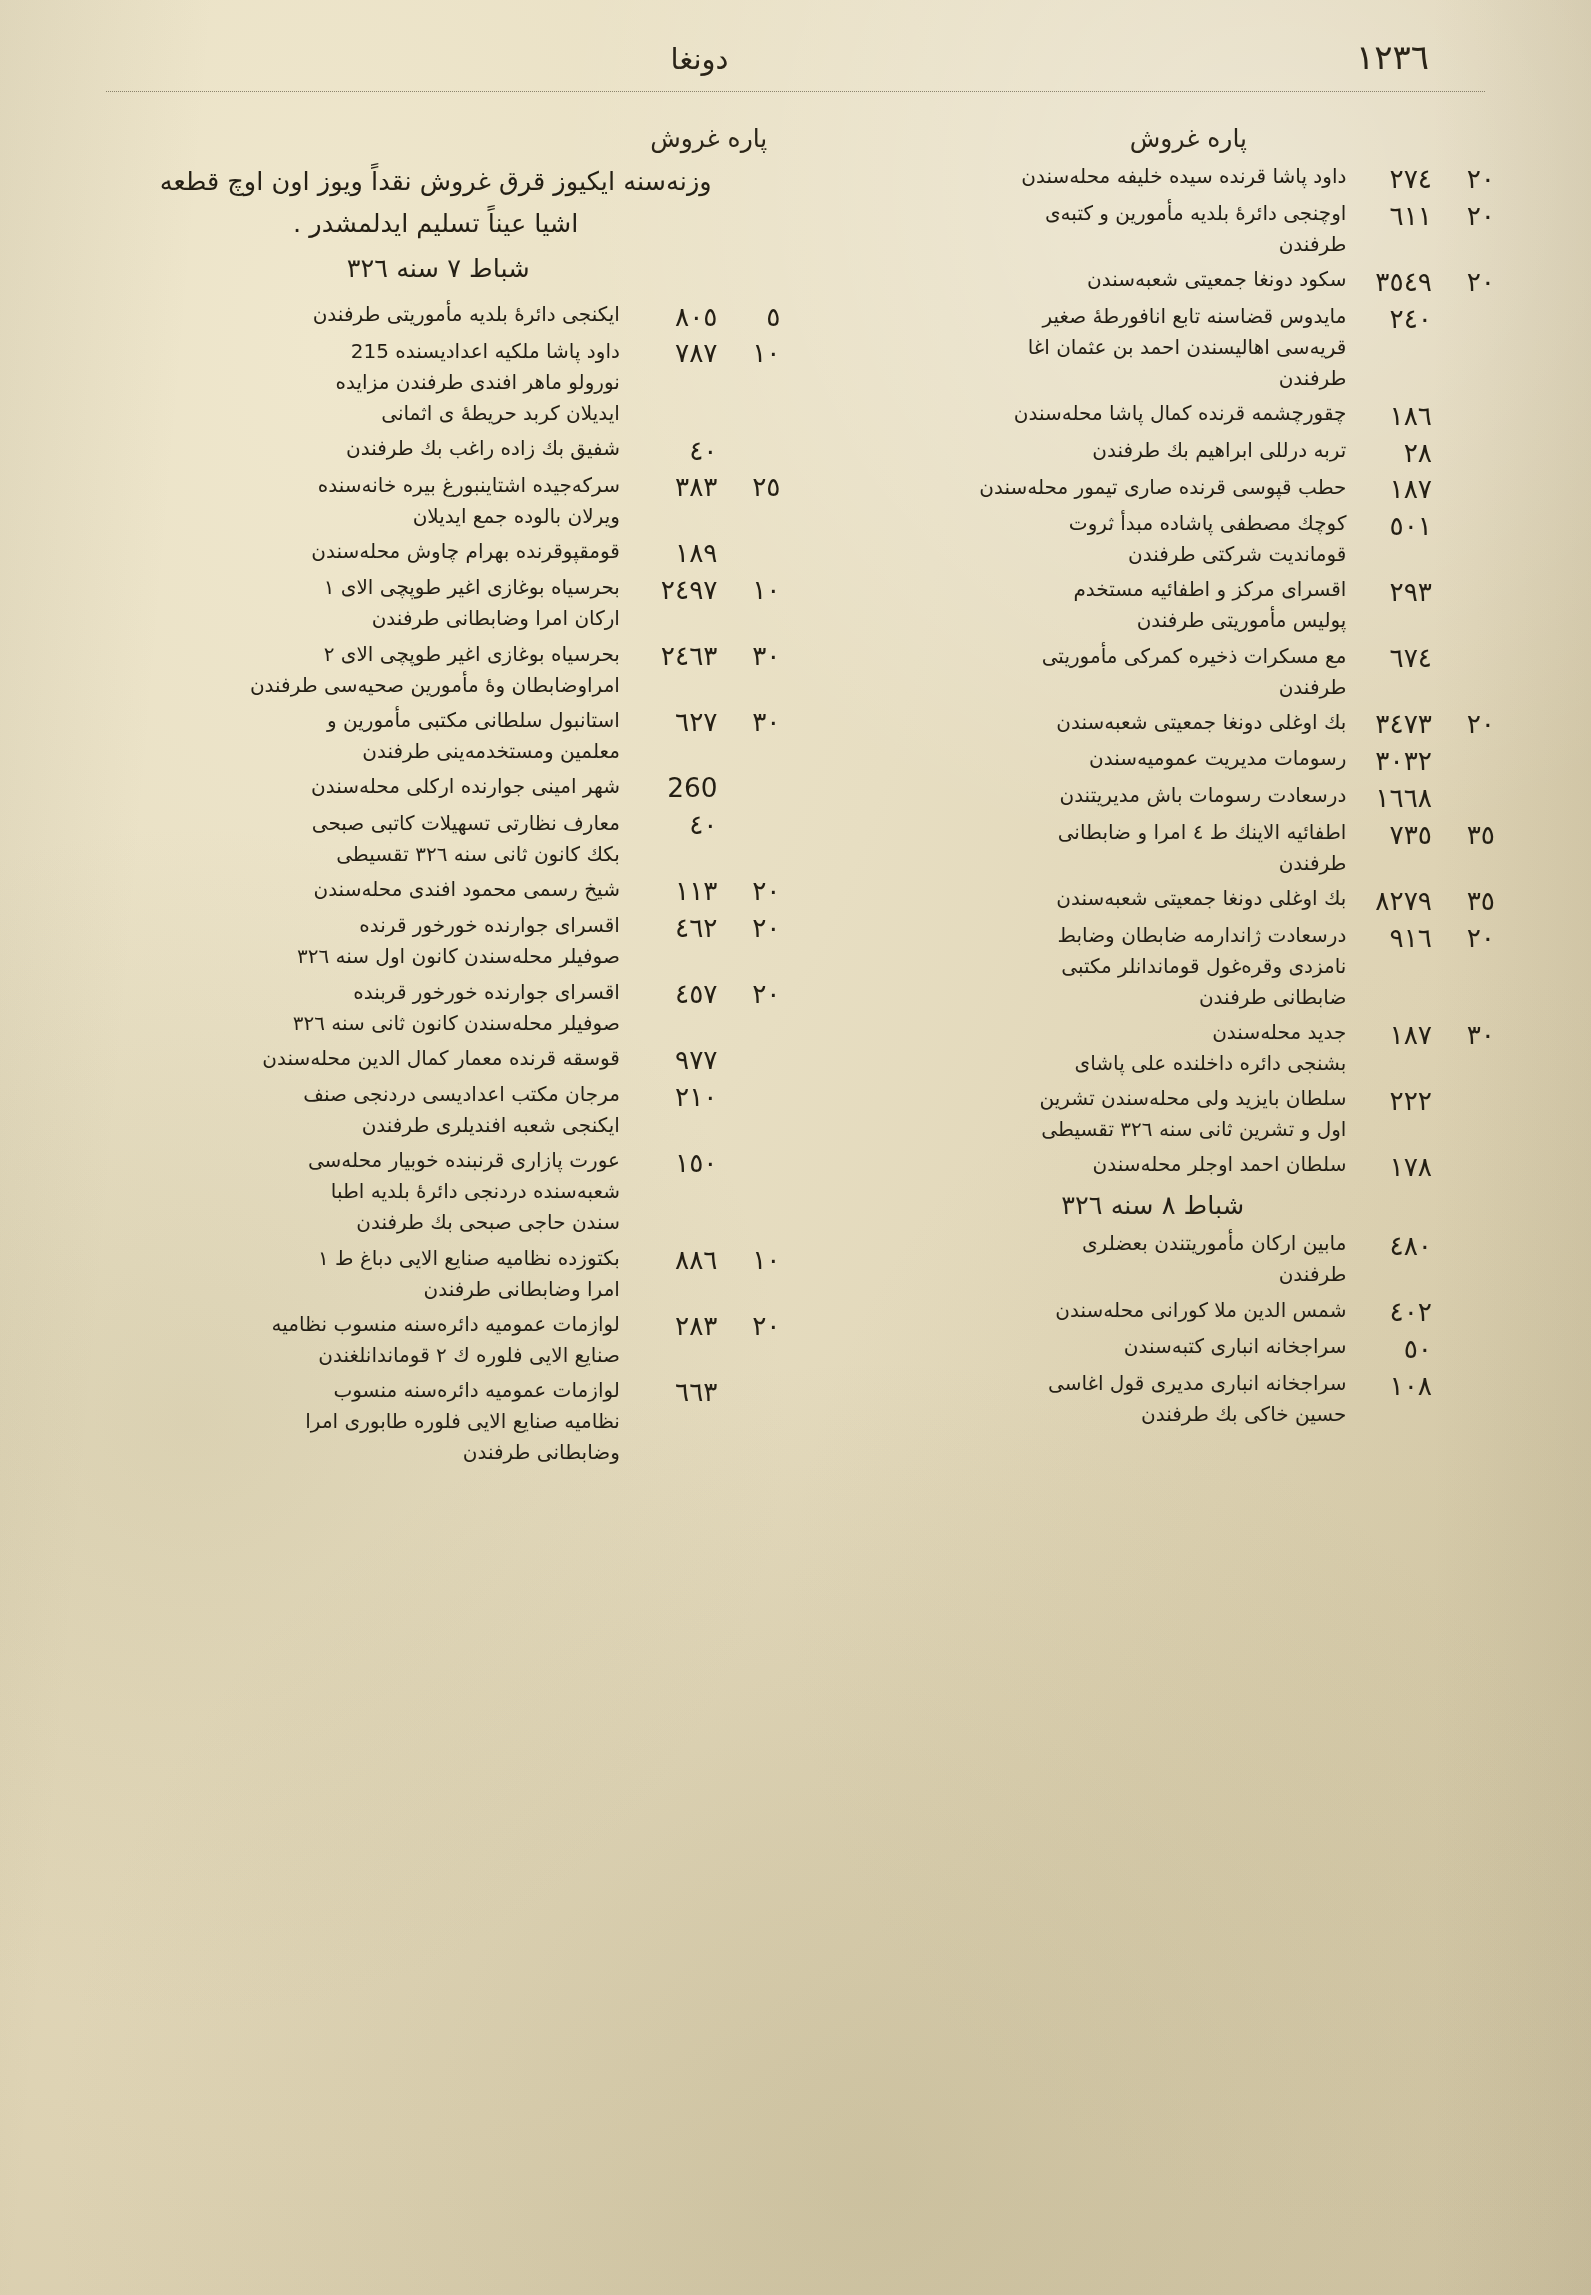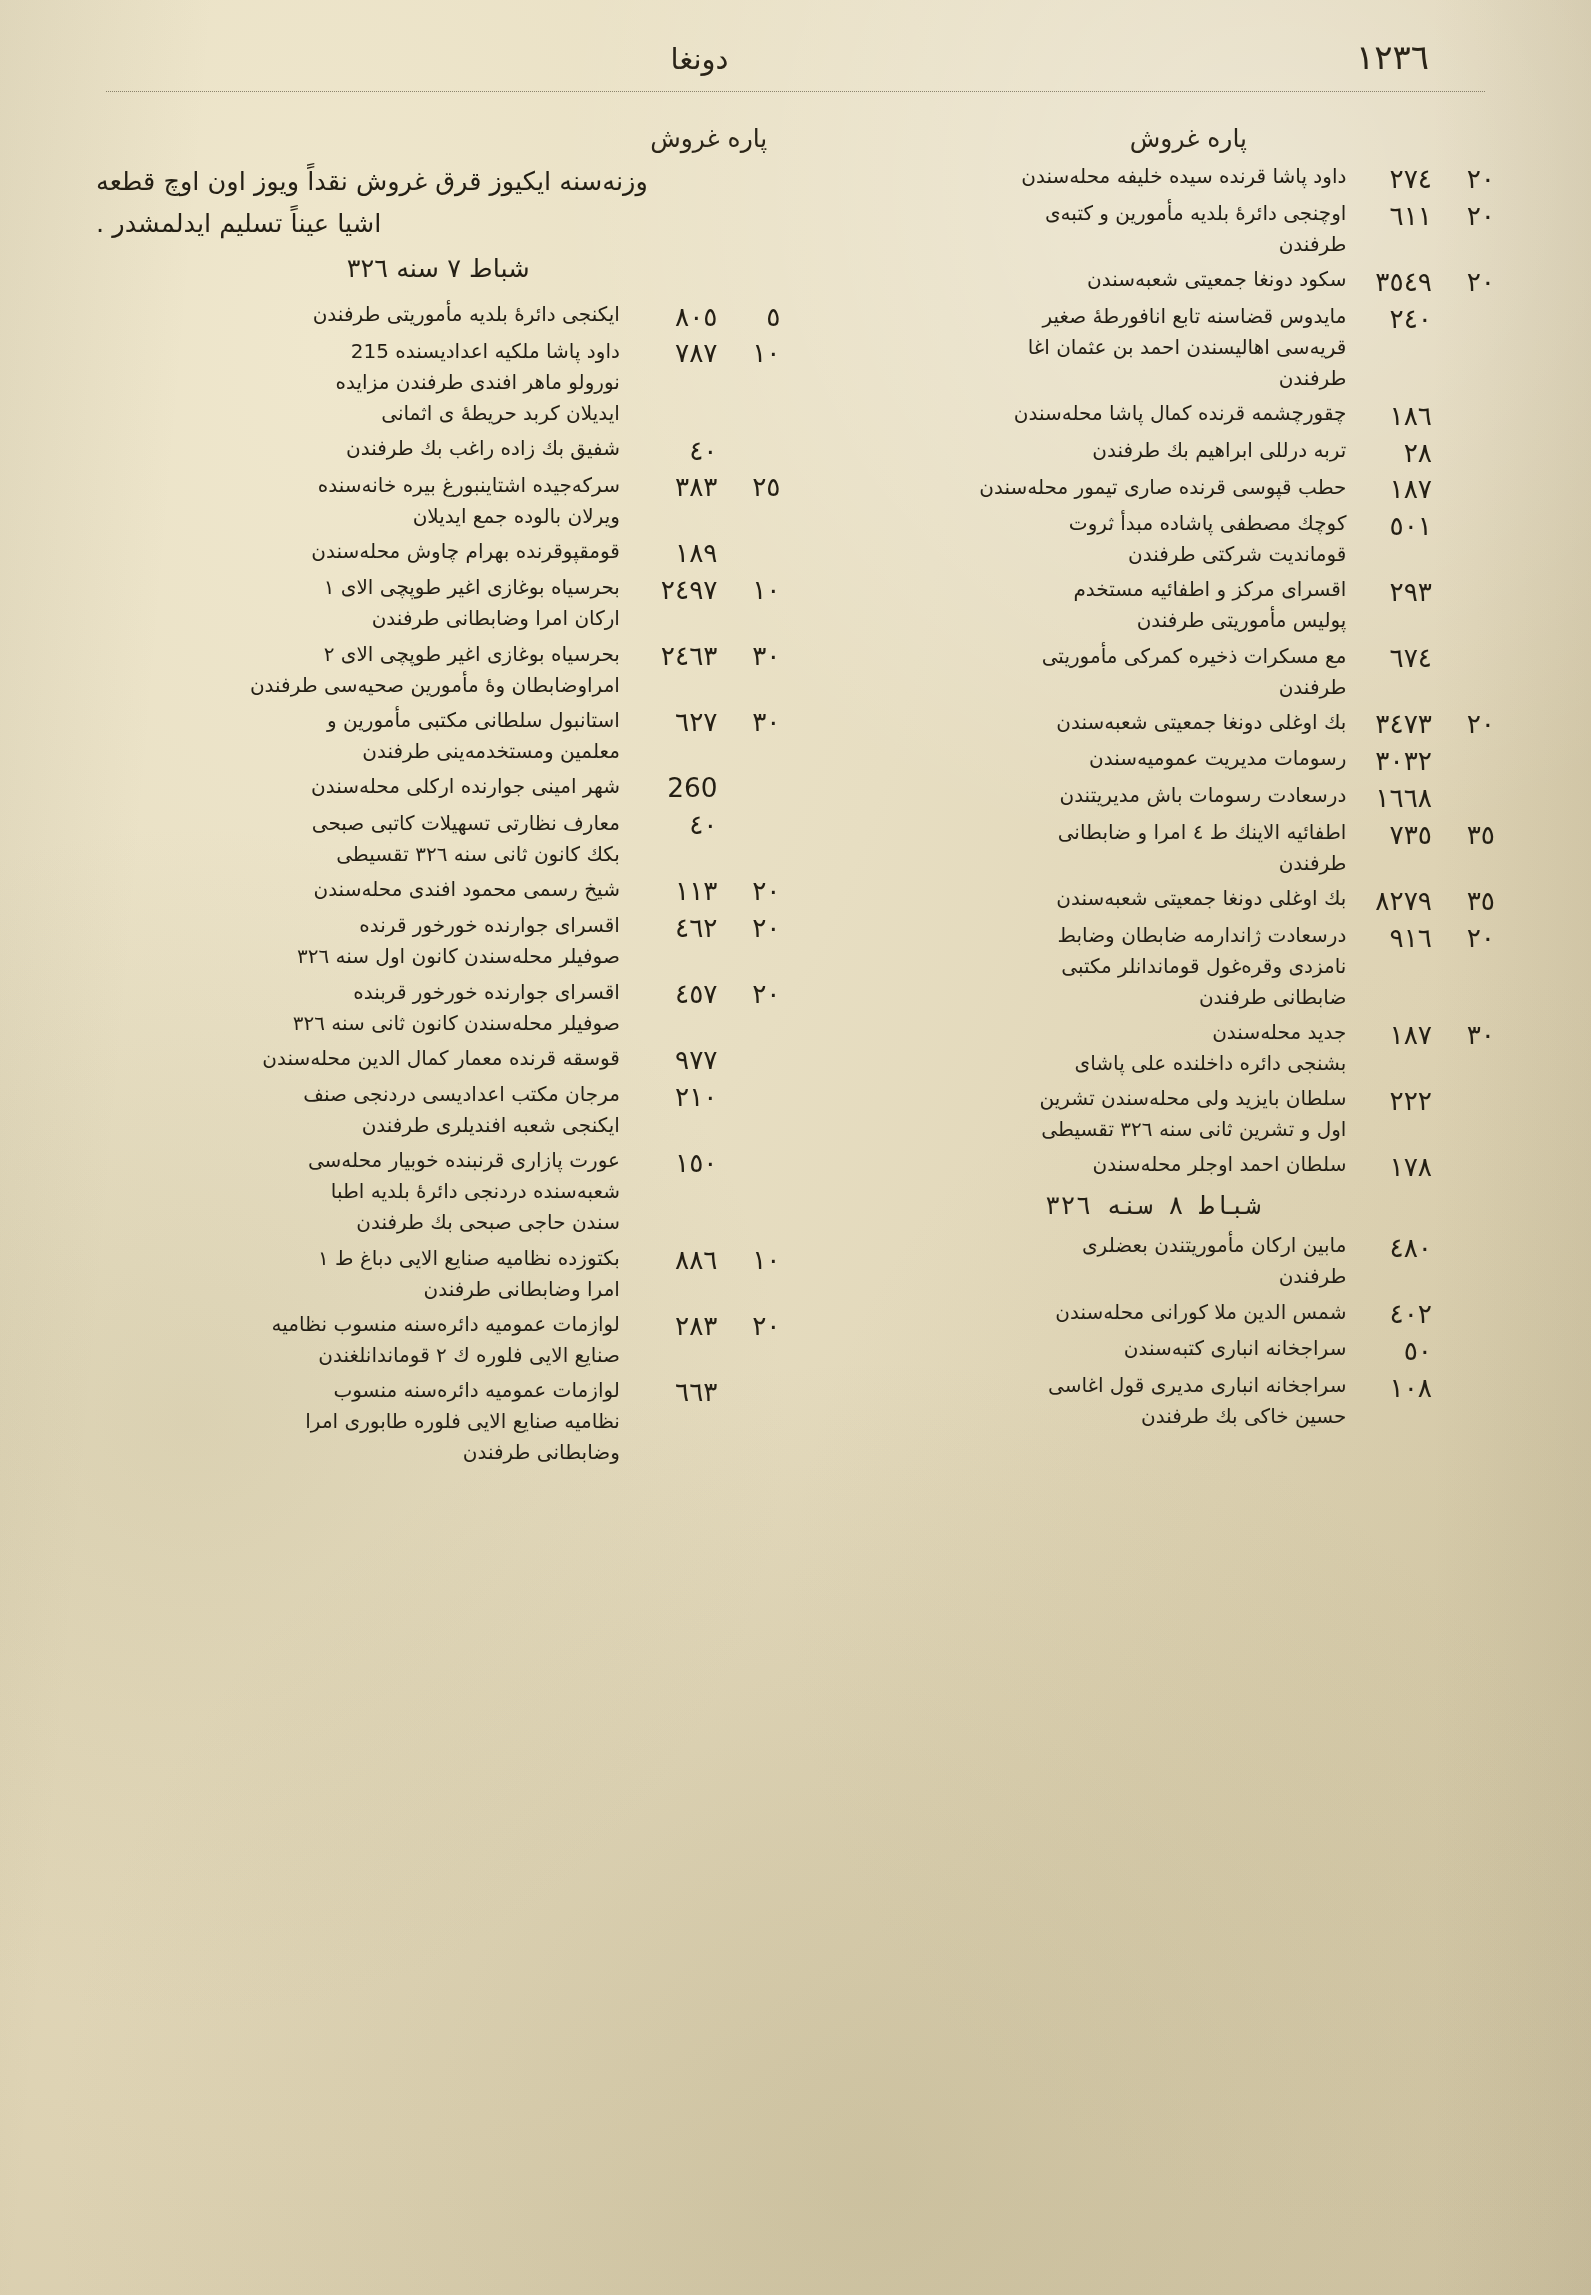--- a/index.html
+++ b/index.html
@@ -109,7 +109,7 @@
     font-size: 25.6px;
     line-height: 1.62;
     color: #241f14;
-    text-align: left;
+    text-align: center;
     padding-right: 5px;
   }
   .intro .line { white-space: nowrap; }

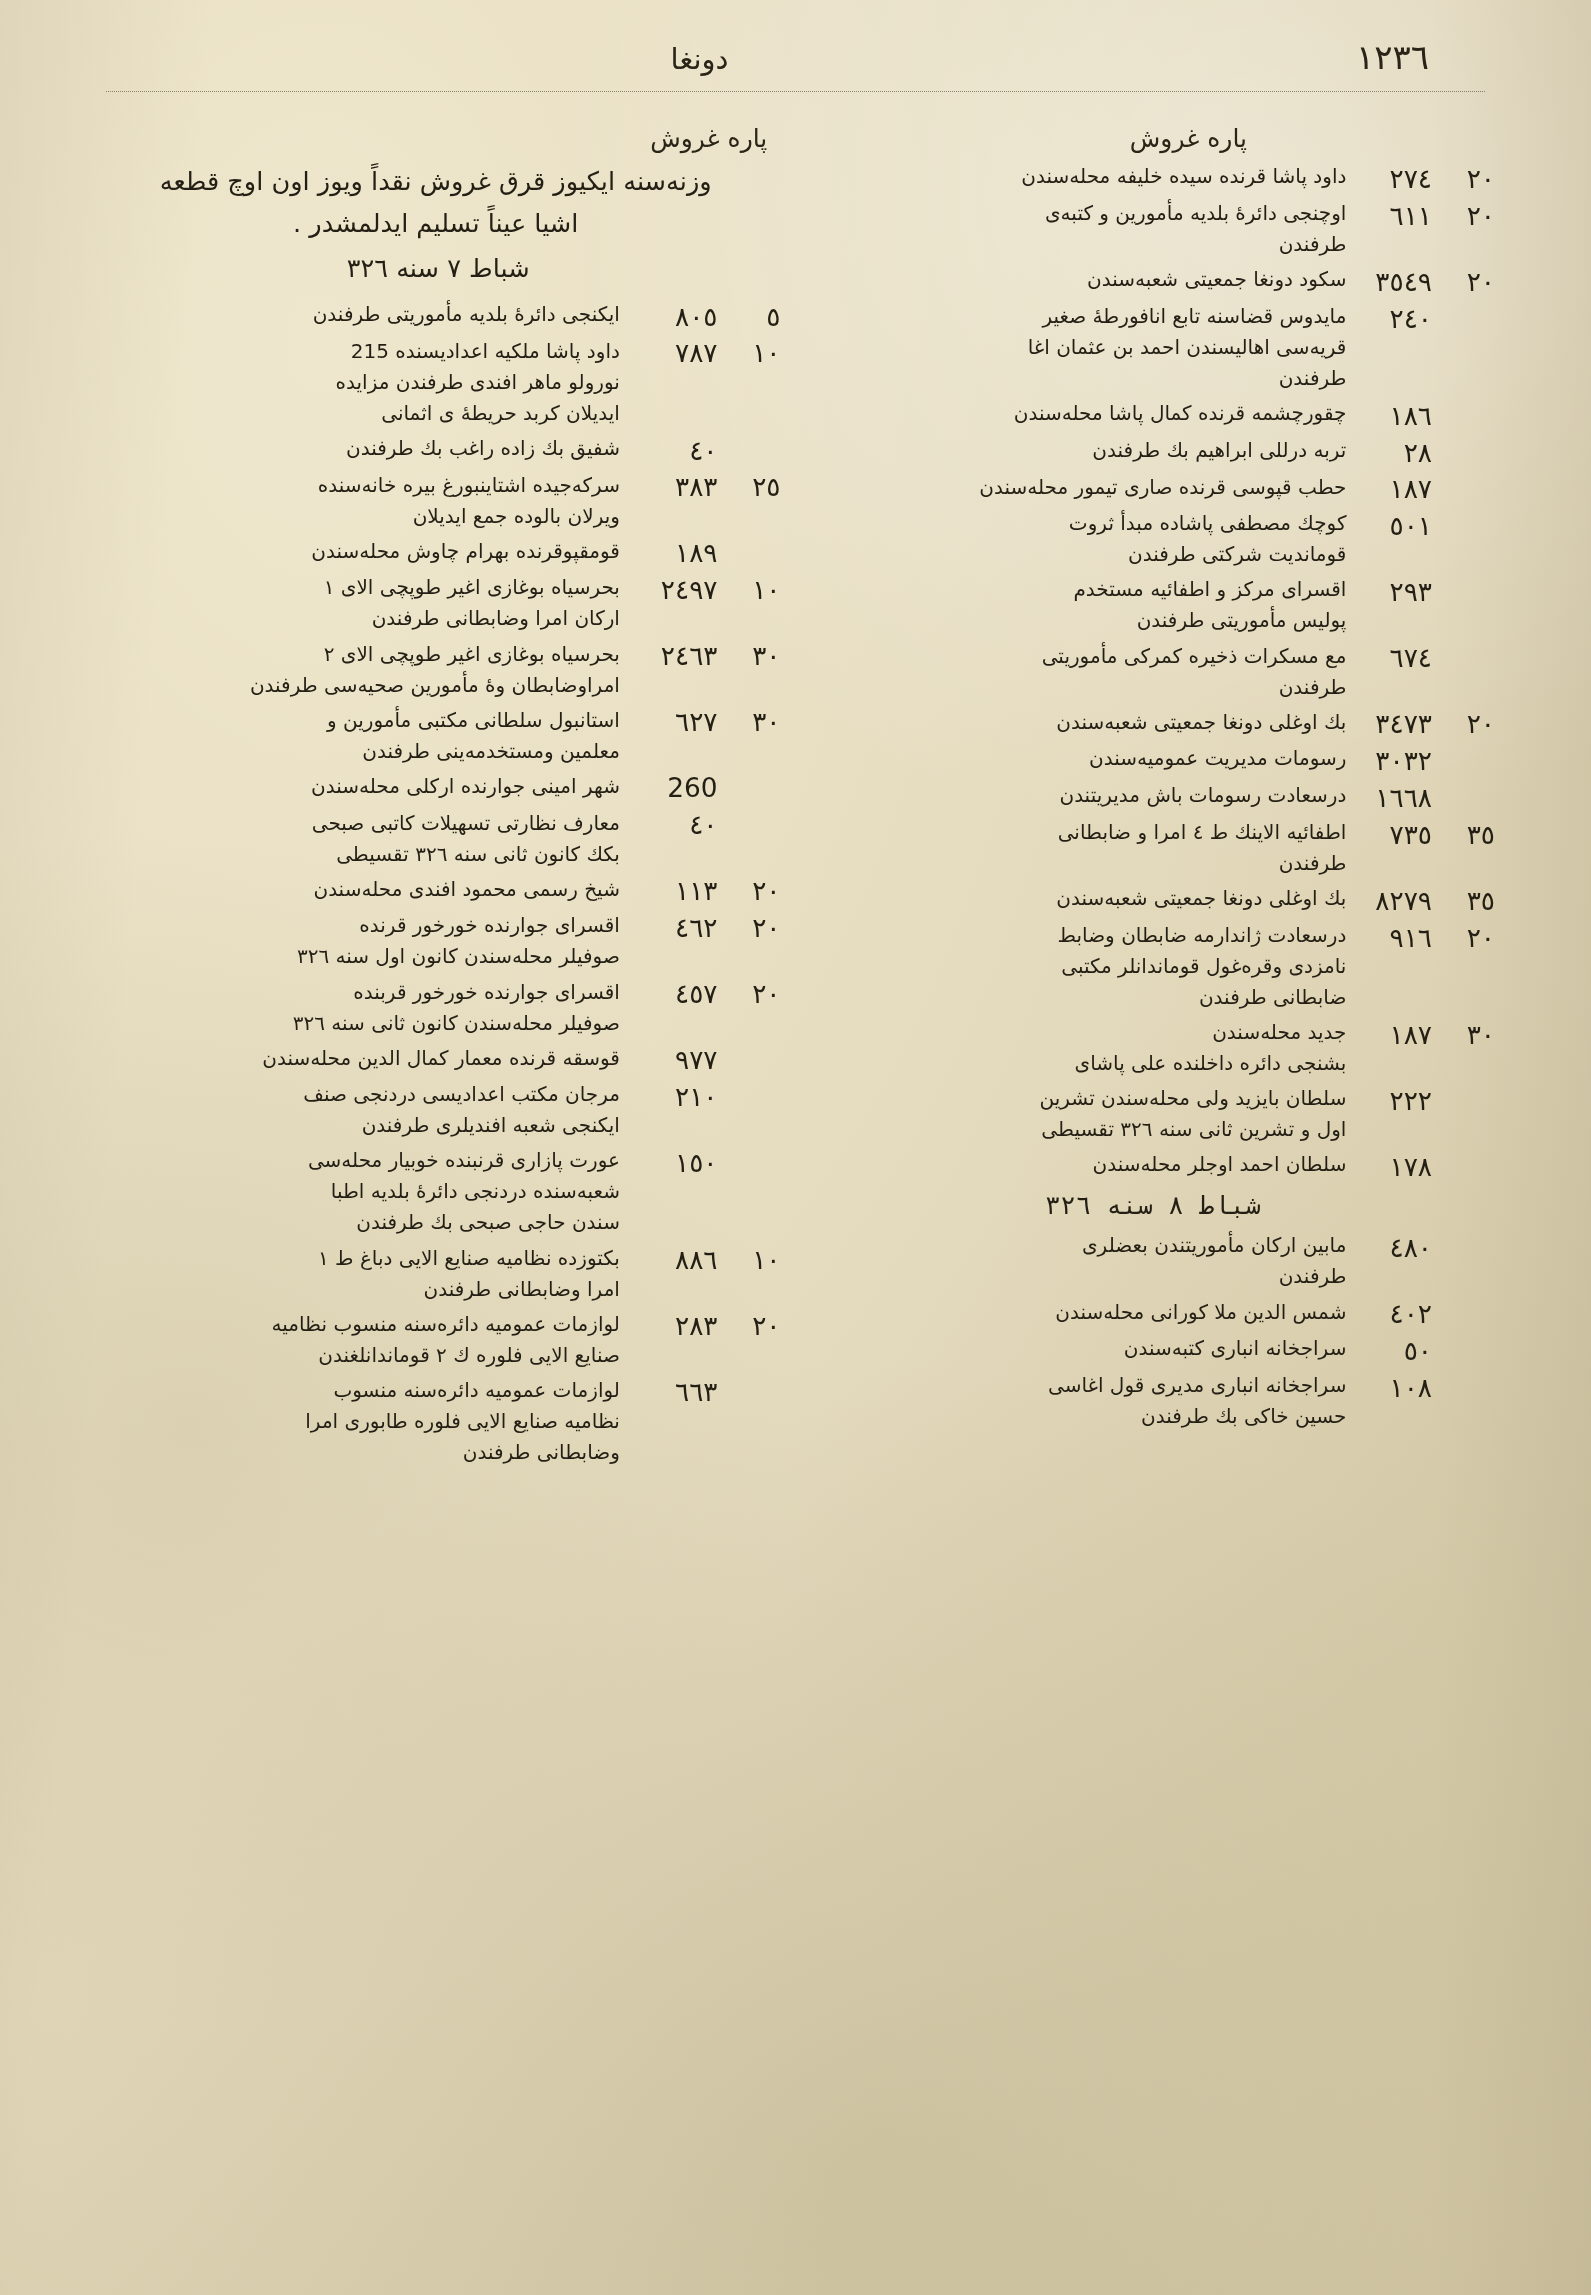--- a/index.html
+++ b/index.html
@@ -158,7 +158,6 @@
     font-size: 25.6px;
     color: #241f14;
     margin: 8.3px 0 8.3px 0;
-    font-family: Liberation Mono, monospace;
   }
 </style>
 </head>

